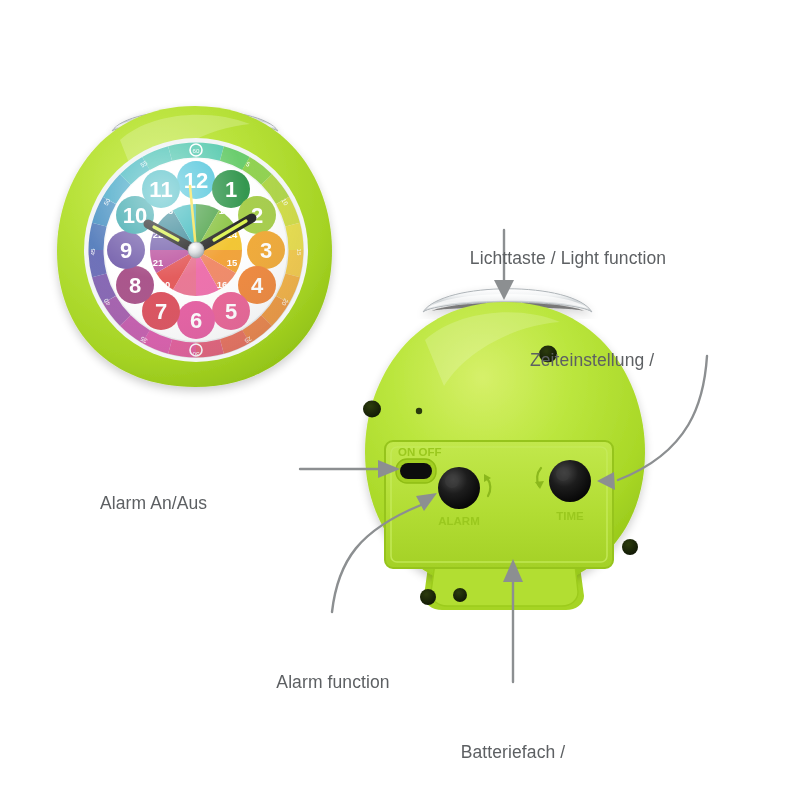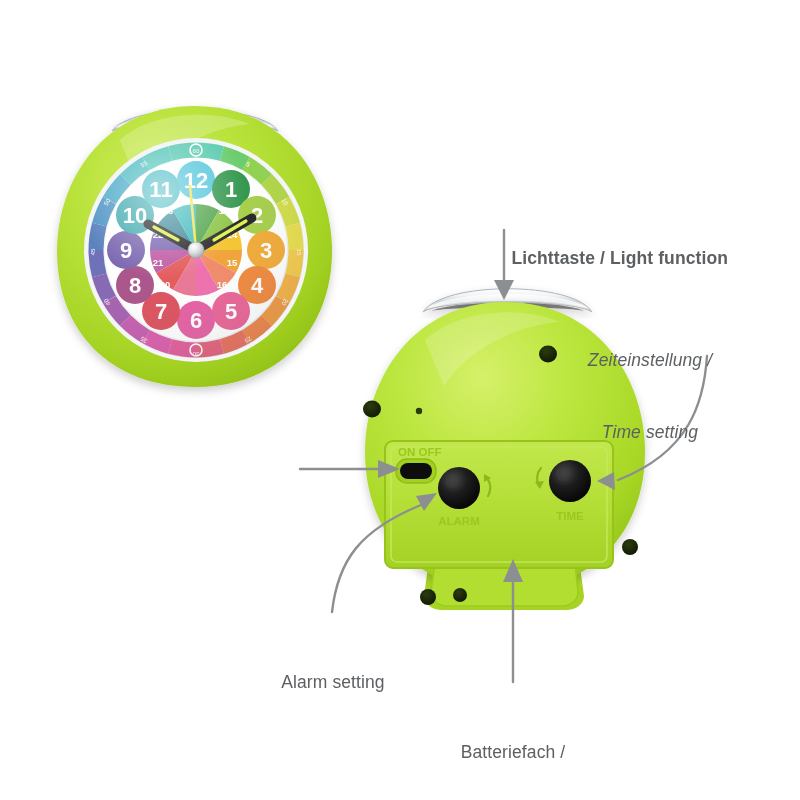--- a/index.html
+++ b/index.html
@@ -37,7 +37,7 @@
     white-space: pre;
     letter-spacing: 0.1px;
   }
-  .ta-left   { text-align: right; font-weight: bold; }
+  .ta-left   { text-align: center; }
   .ta-right  { text-align: center; font-style: italic; }
   .ta-center { text-align: center; }
 </style>

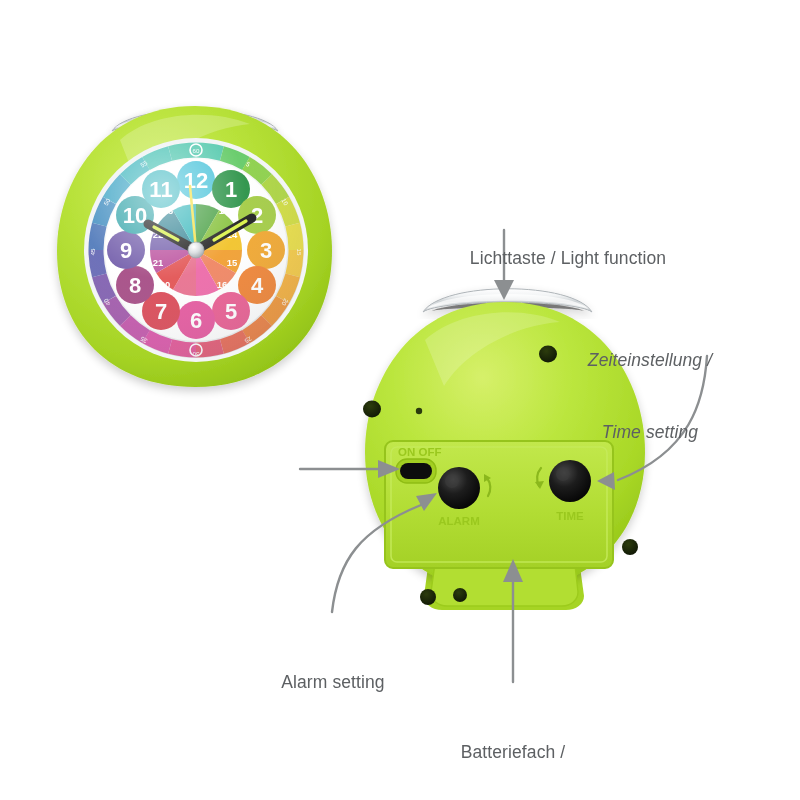--- a/index.html
+++ b/index.html
@@ -38,7 +38,7 @@
     letter-spacing: 0.1px;
   }
   .ta-left   { text-align: center; }
-  .ta-right  { text-align: center; font-style: italic; }
+  .ta-right  { text-align: left; }
   .ta-center { text-align: center; }
 </style>
 </head>

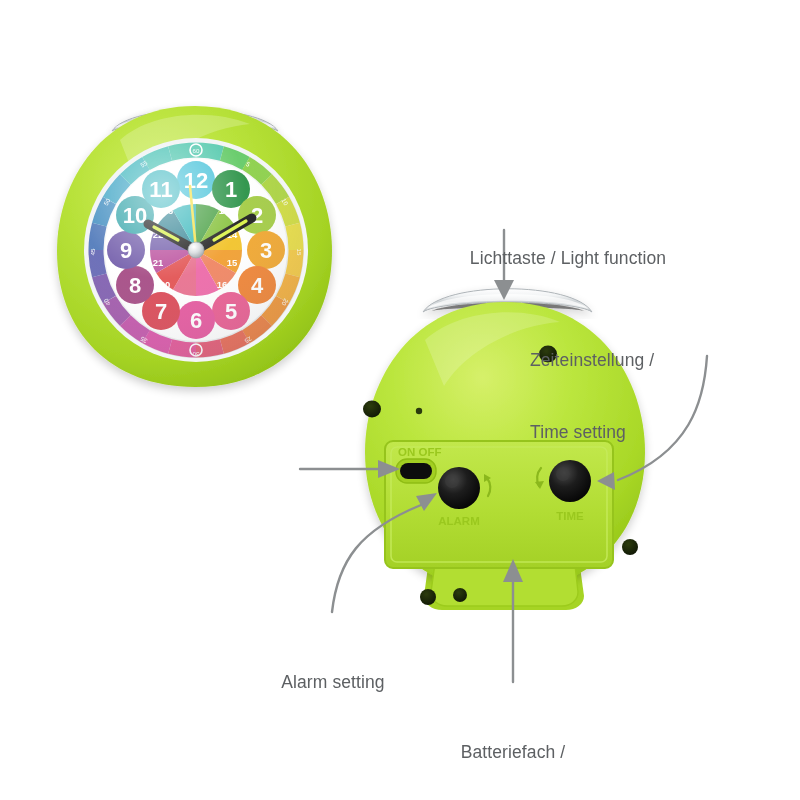--- a/index.html
+++ b/index.html
@@ -376,7 +376,6 @@
 
   <div class="callout-text ta-right" style="left:530px; top:300px; width:240px;">
     <div>Zeiteinstellung /</div>
-    <div>Time setting</div>
   </div>
 
   <div class="callout-text ta-right" style="left:100px; top:443px; width:176px;">

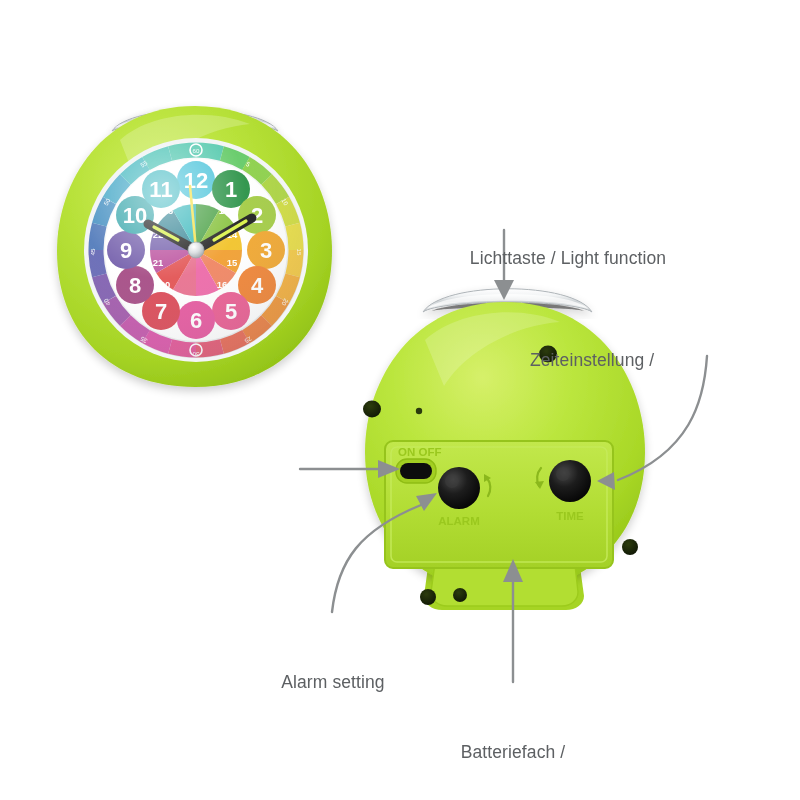--- a/index.html
+++ b/index.html
@@ -379,6 +379,7 @@
   </div>
 
   <div class="callout-text ta-right" style="left:100px; top:443px; width:176px;">
+    <div>Alarm An/Aus</div>
   </div>
 
   <div class="callout-text ta-center" style="left:205px; top:622px; width:256px;">

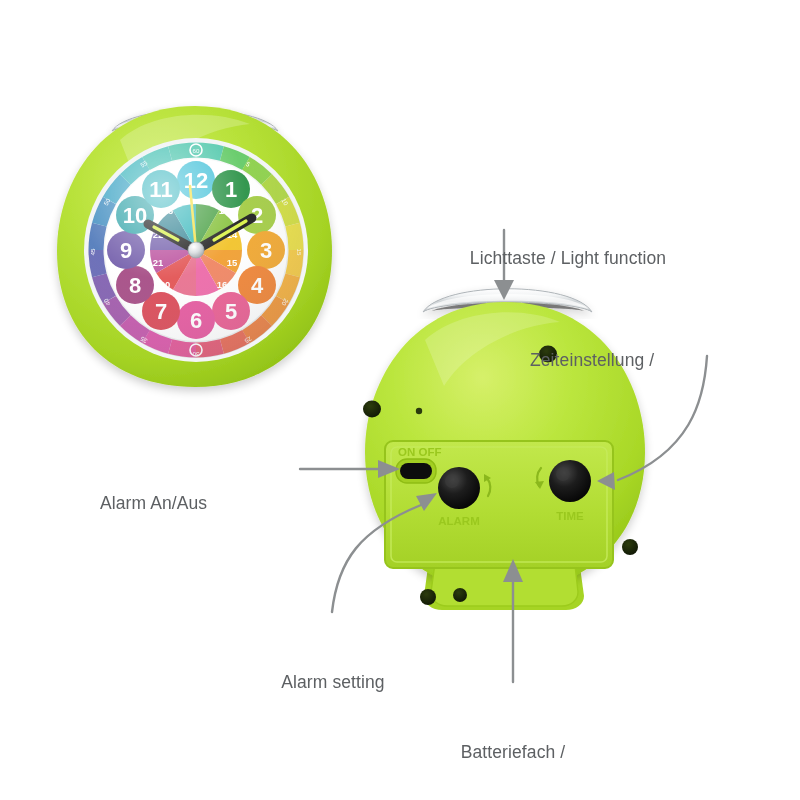--- a/index.html
+++ b/index.html
@@ -383,7 +383,7 @@
   </div>
 
   <div class="callout-text ta-center" style="left:205px; top:622px; width:256px;">
-    <div>Alarm setting</div>
+    <div>Alarm function</div>
   </div>
 
   <div class="callout-text ta-center" style="left:383px; top:692px; width:260px;">

